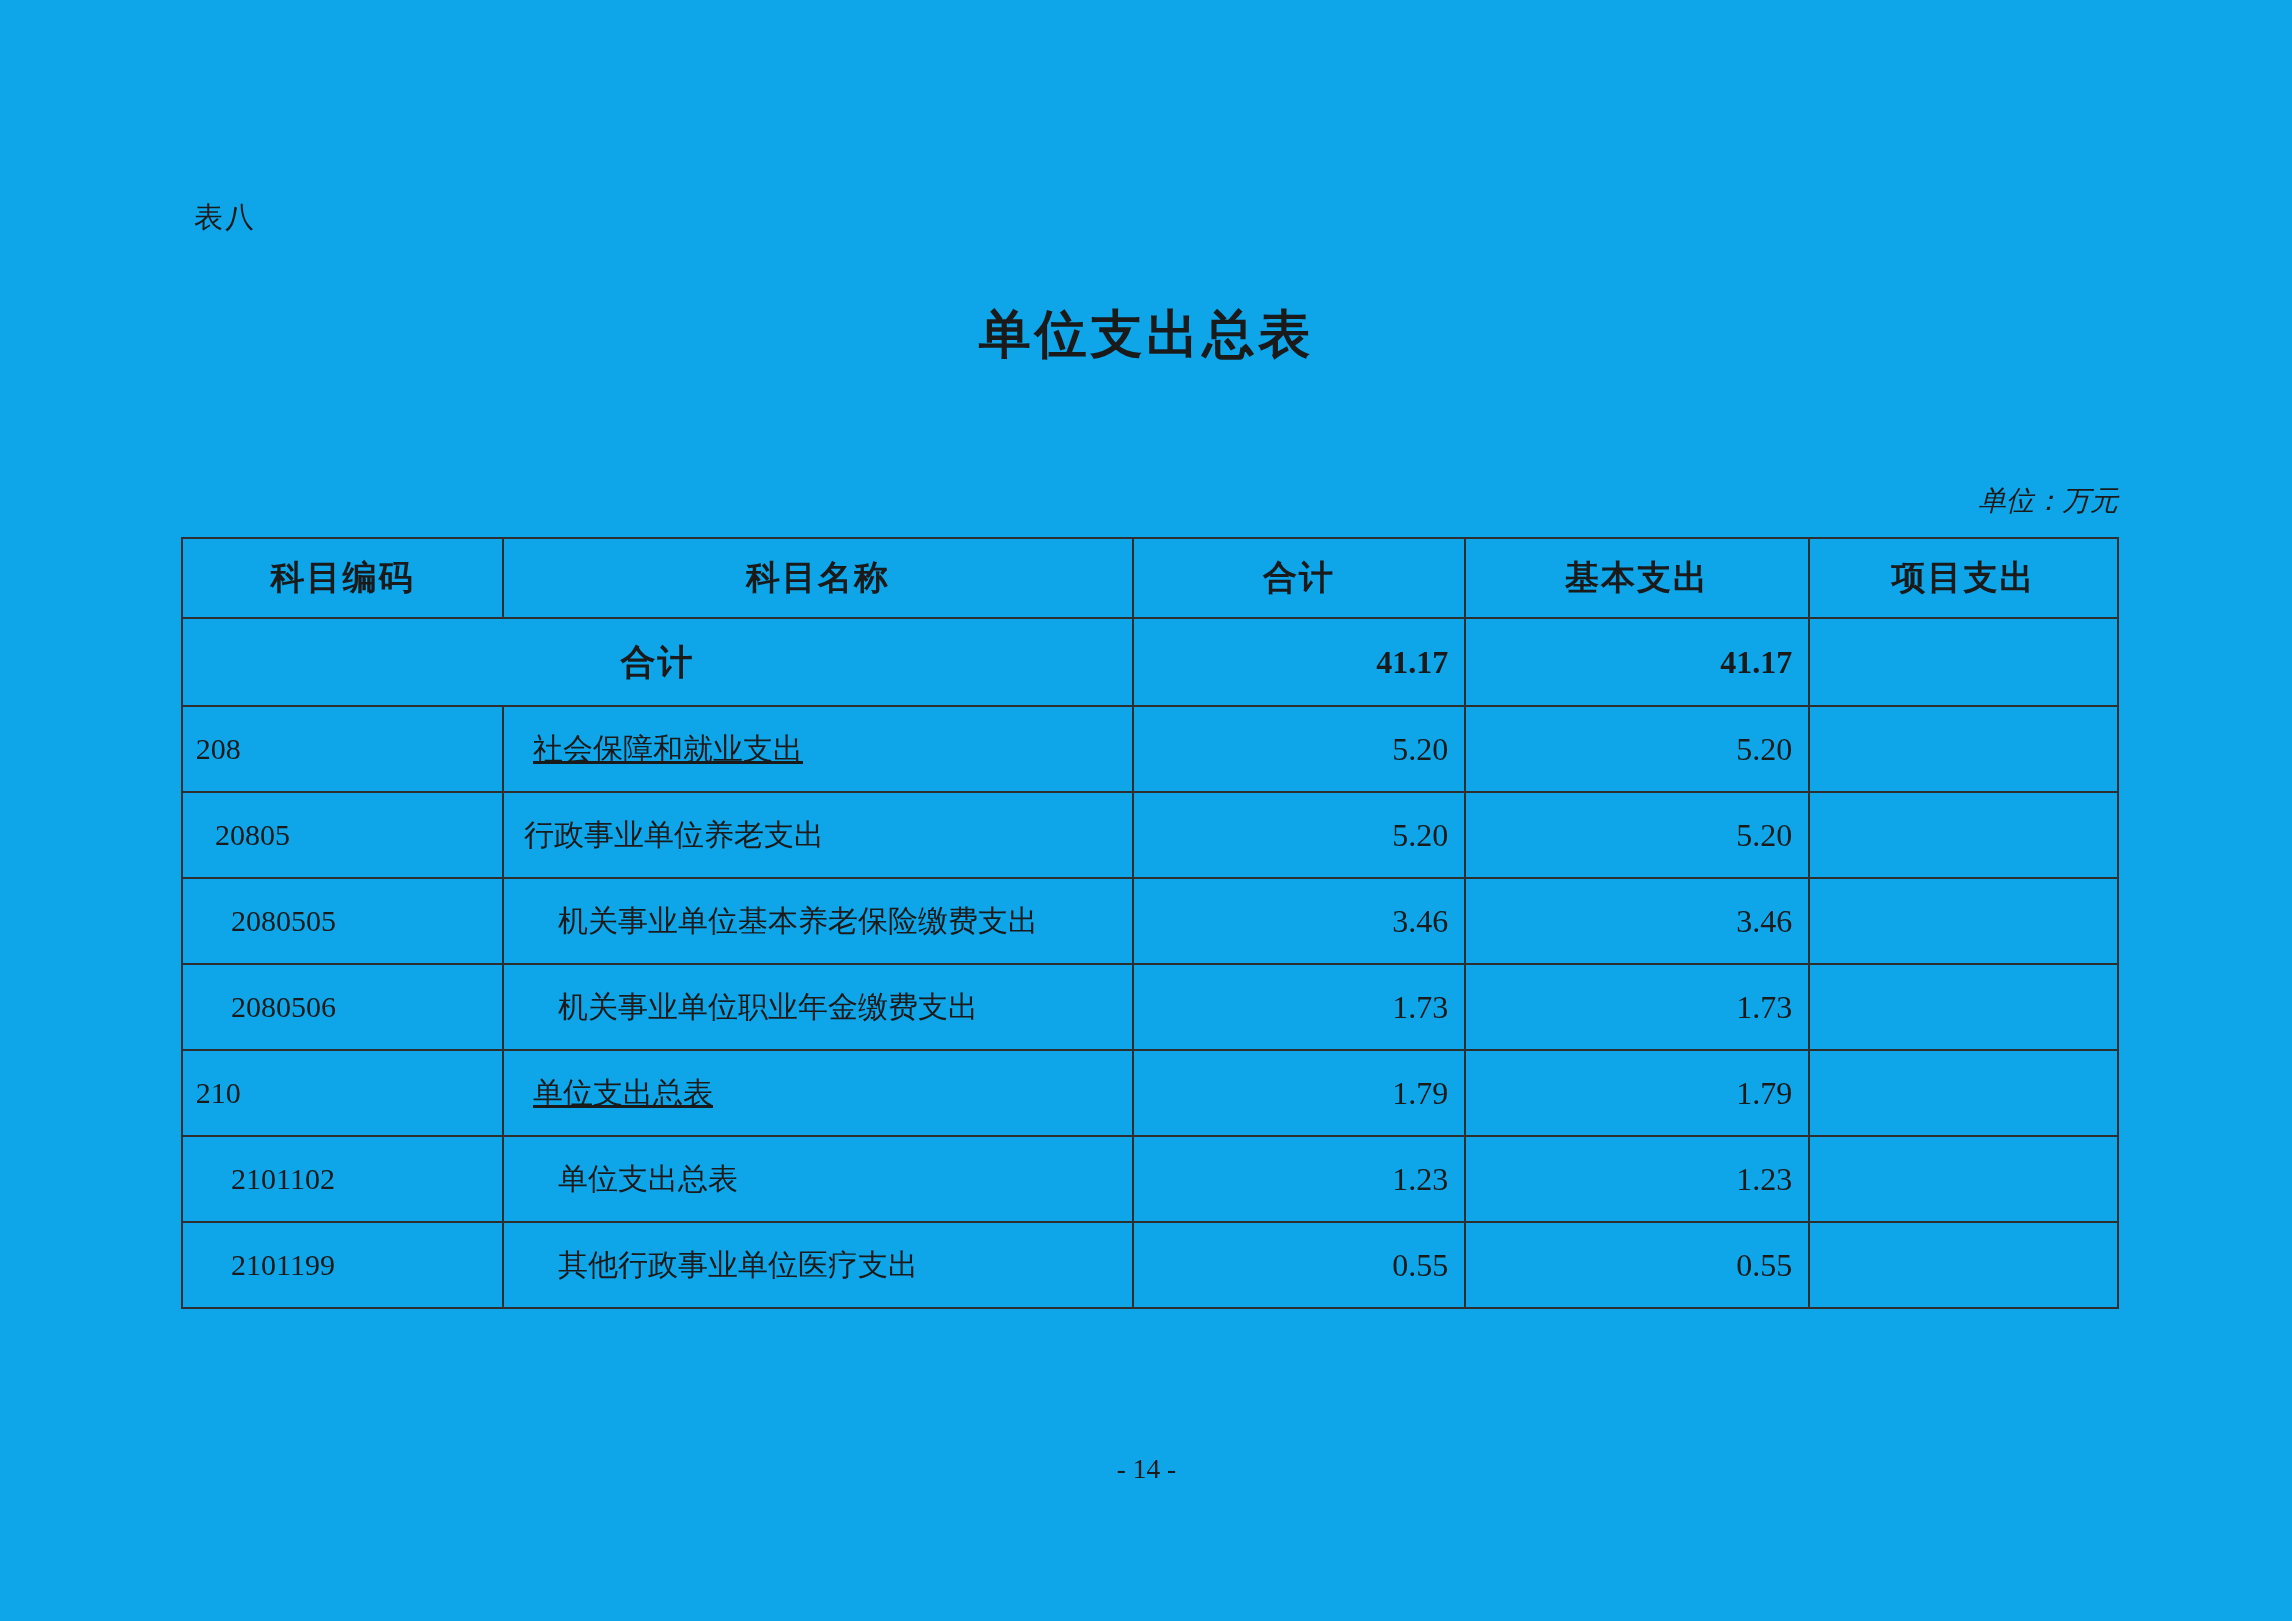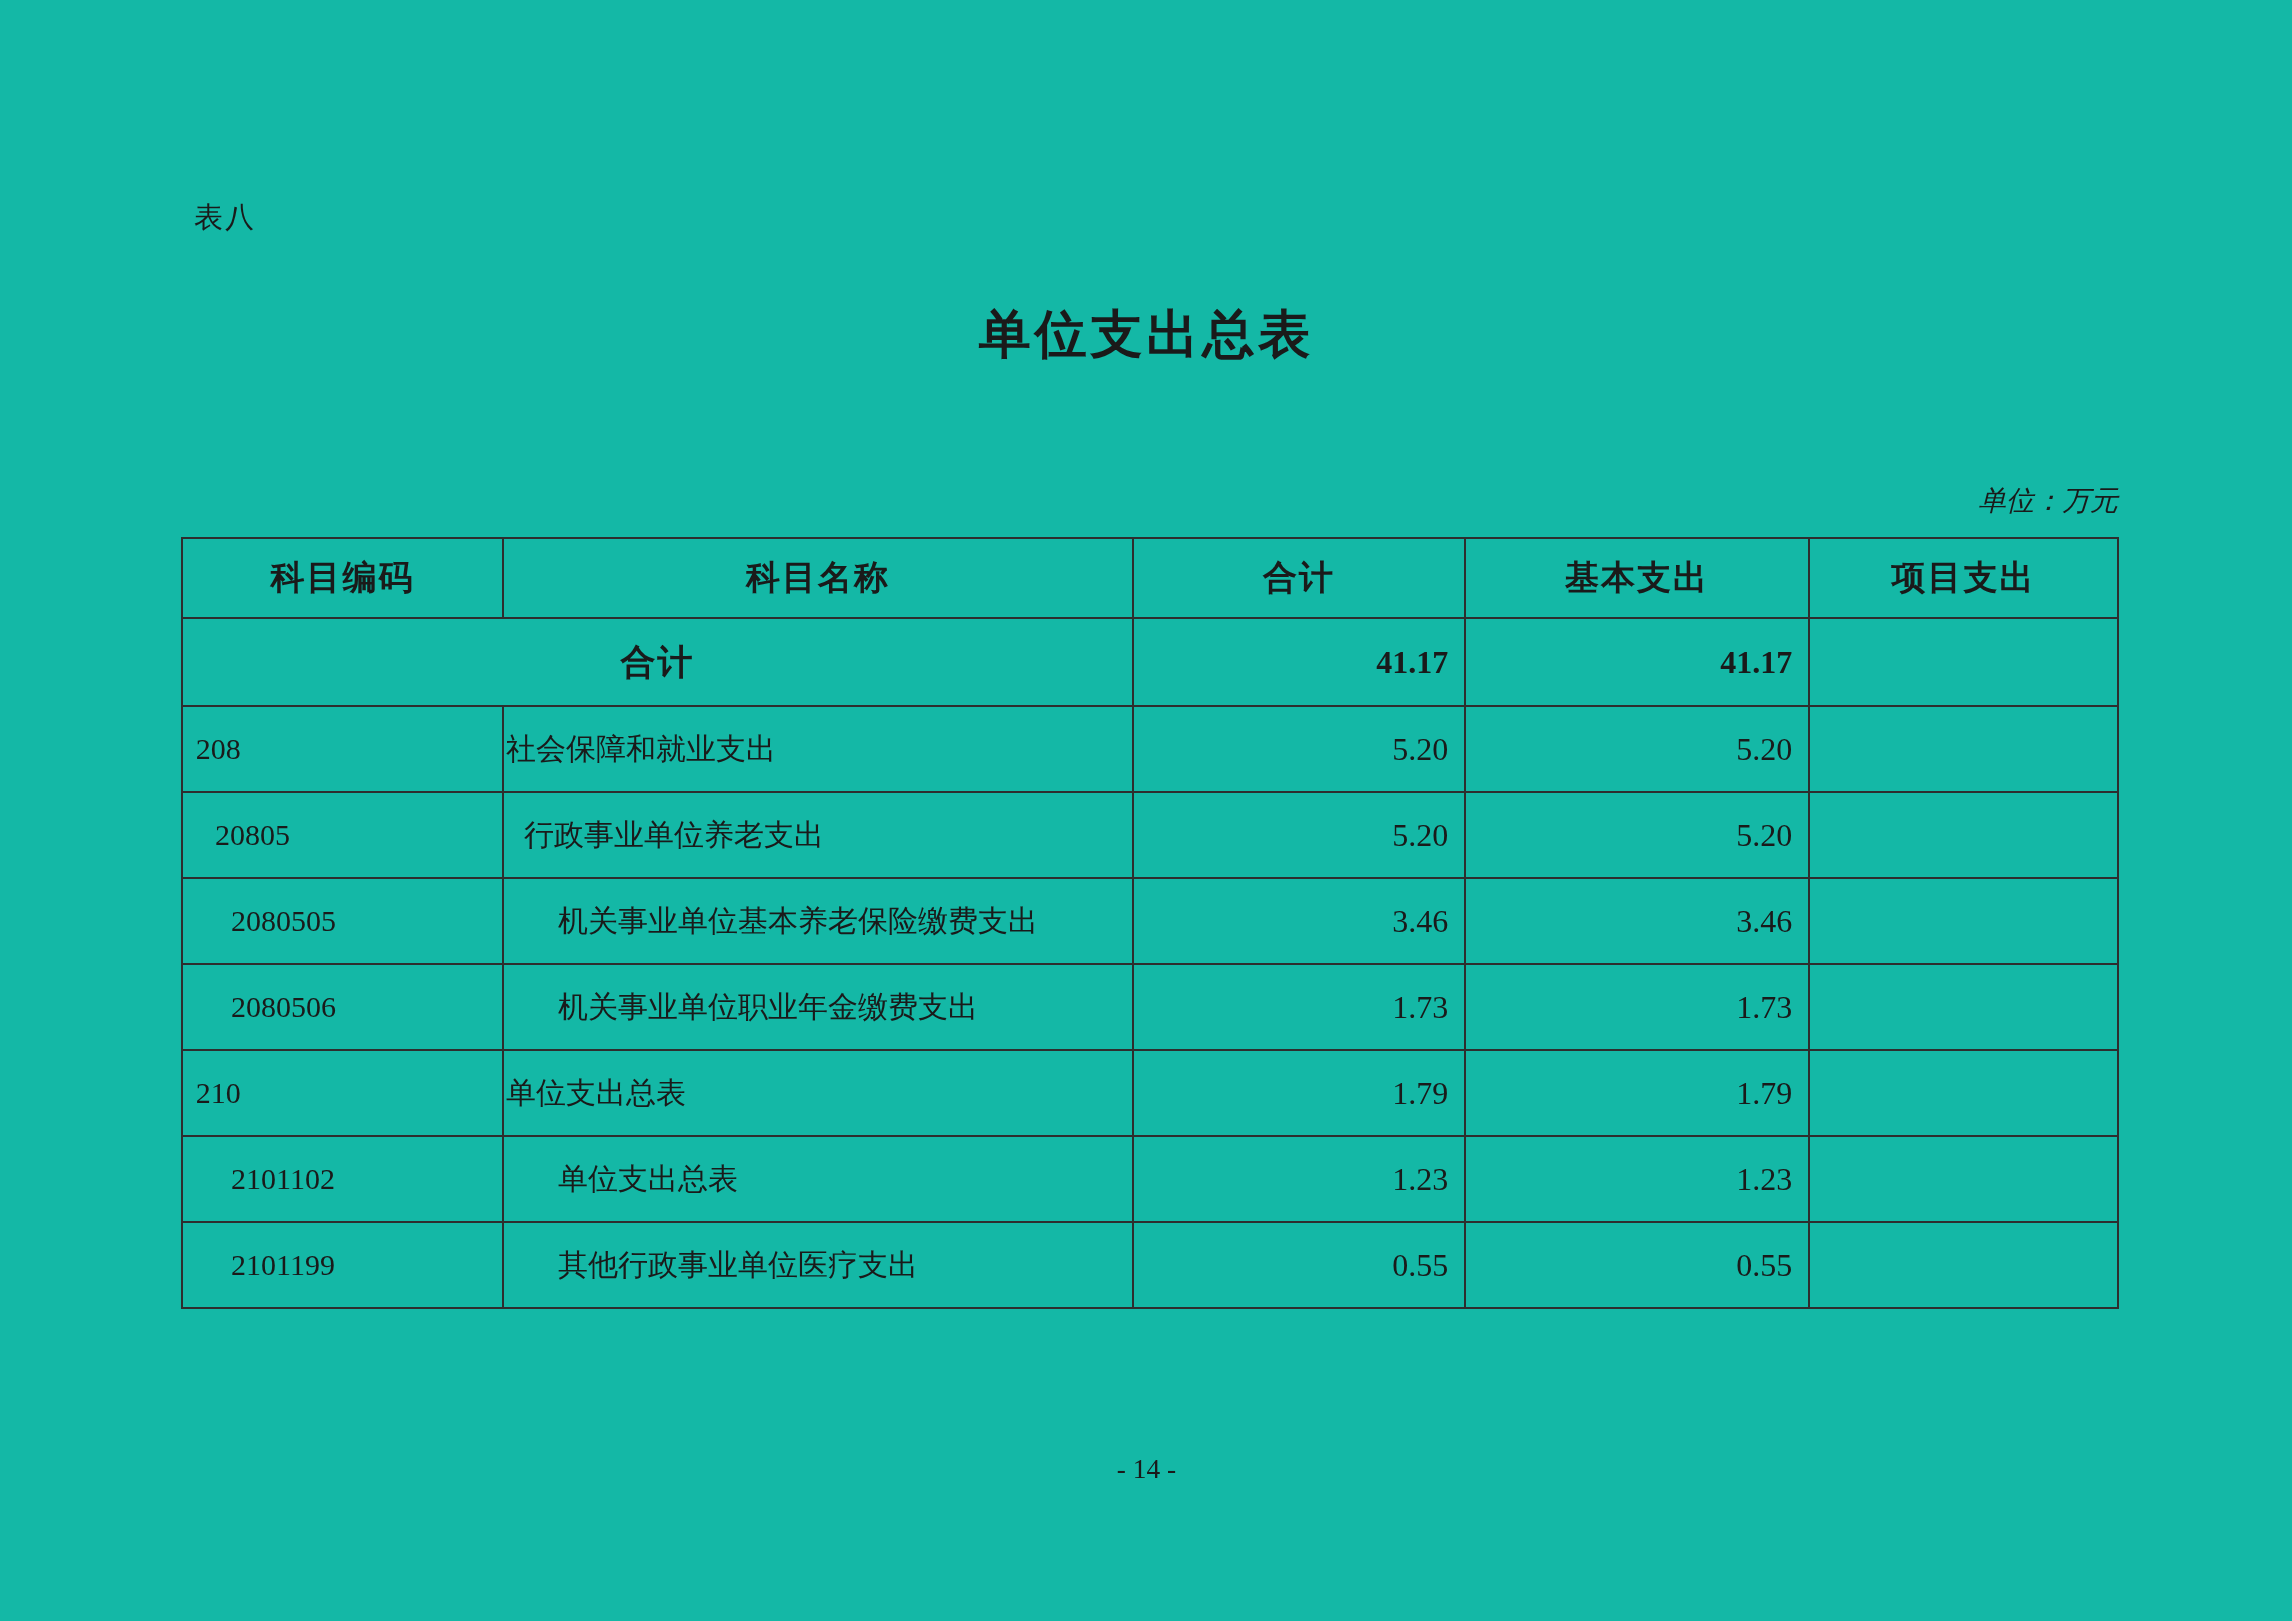--- a/index.html
+++ b/index.html
@@ -8,7 +8,7 @@
     position: relative;
     width: 2293px;
     height: 1621px;
-    background: #14b8a6;
+    background: #0ea5e9;
     color: #1a1a1a;
     font-family: "Liberation Serif", serif;
     overflow: hidden;

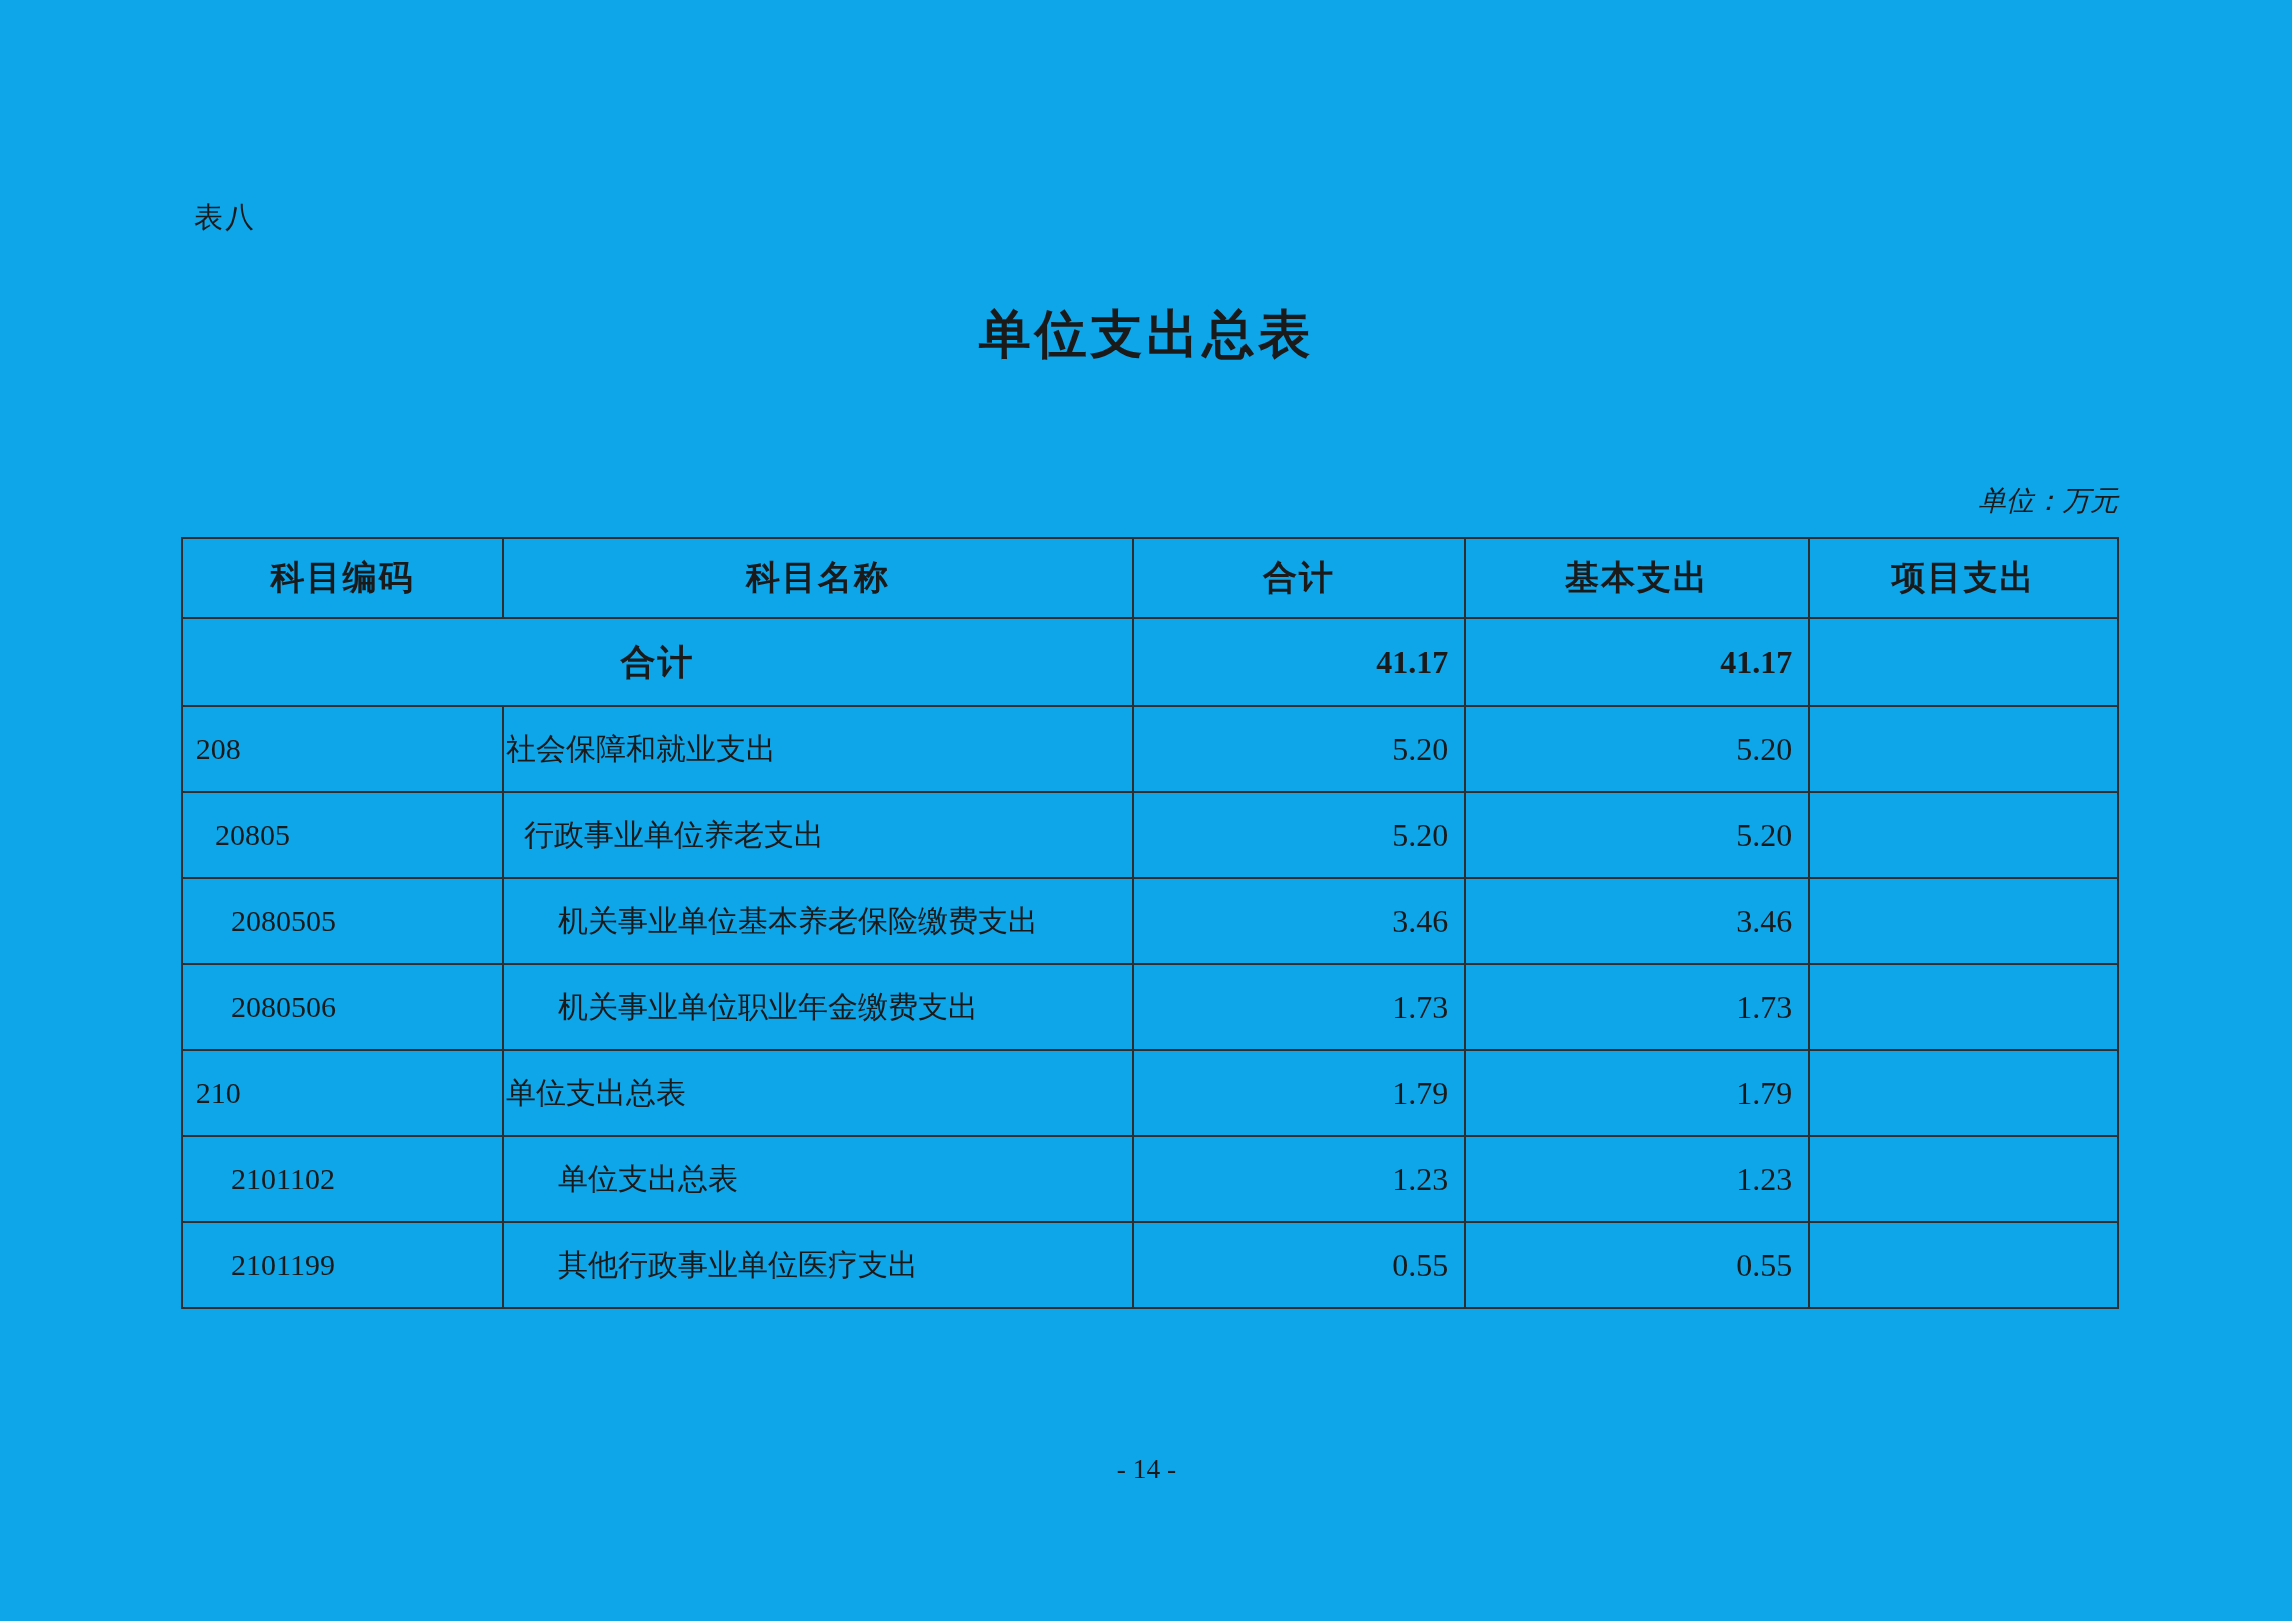--- a/index.html
+++ b/index.html
@@ -97,7 +97,7 @@
   .main-table td.code.lvl1 { padding-left: 12.7px; }
   .main-table td.code.lvl2 { padding-left: 32px; }
   .main-table td.code.lvl3 { padding-left: 48px; }
-  .main-table td.name.lvl1 { padding-left: 2px; }
+  .main-table td.name.lvl1 { padding-left: 29px; text-decoration: underline; }
   .main-table td.name.lvl2 { padding-left: 20px; }
   .main-table td.name.lvl3 { padding-left: 54px; margin-left: 43px; }
   .page-number {

